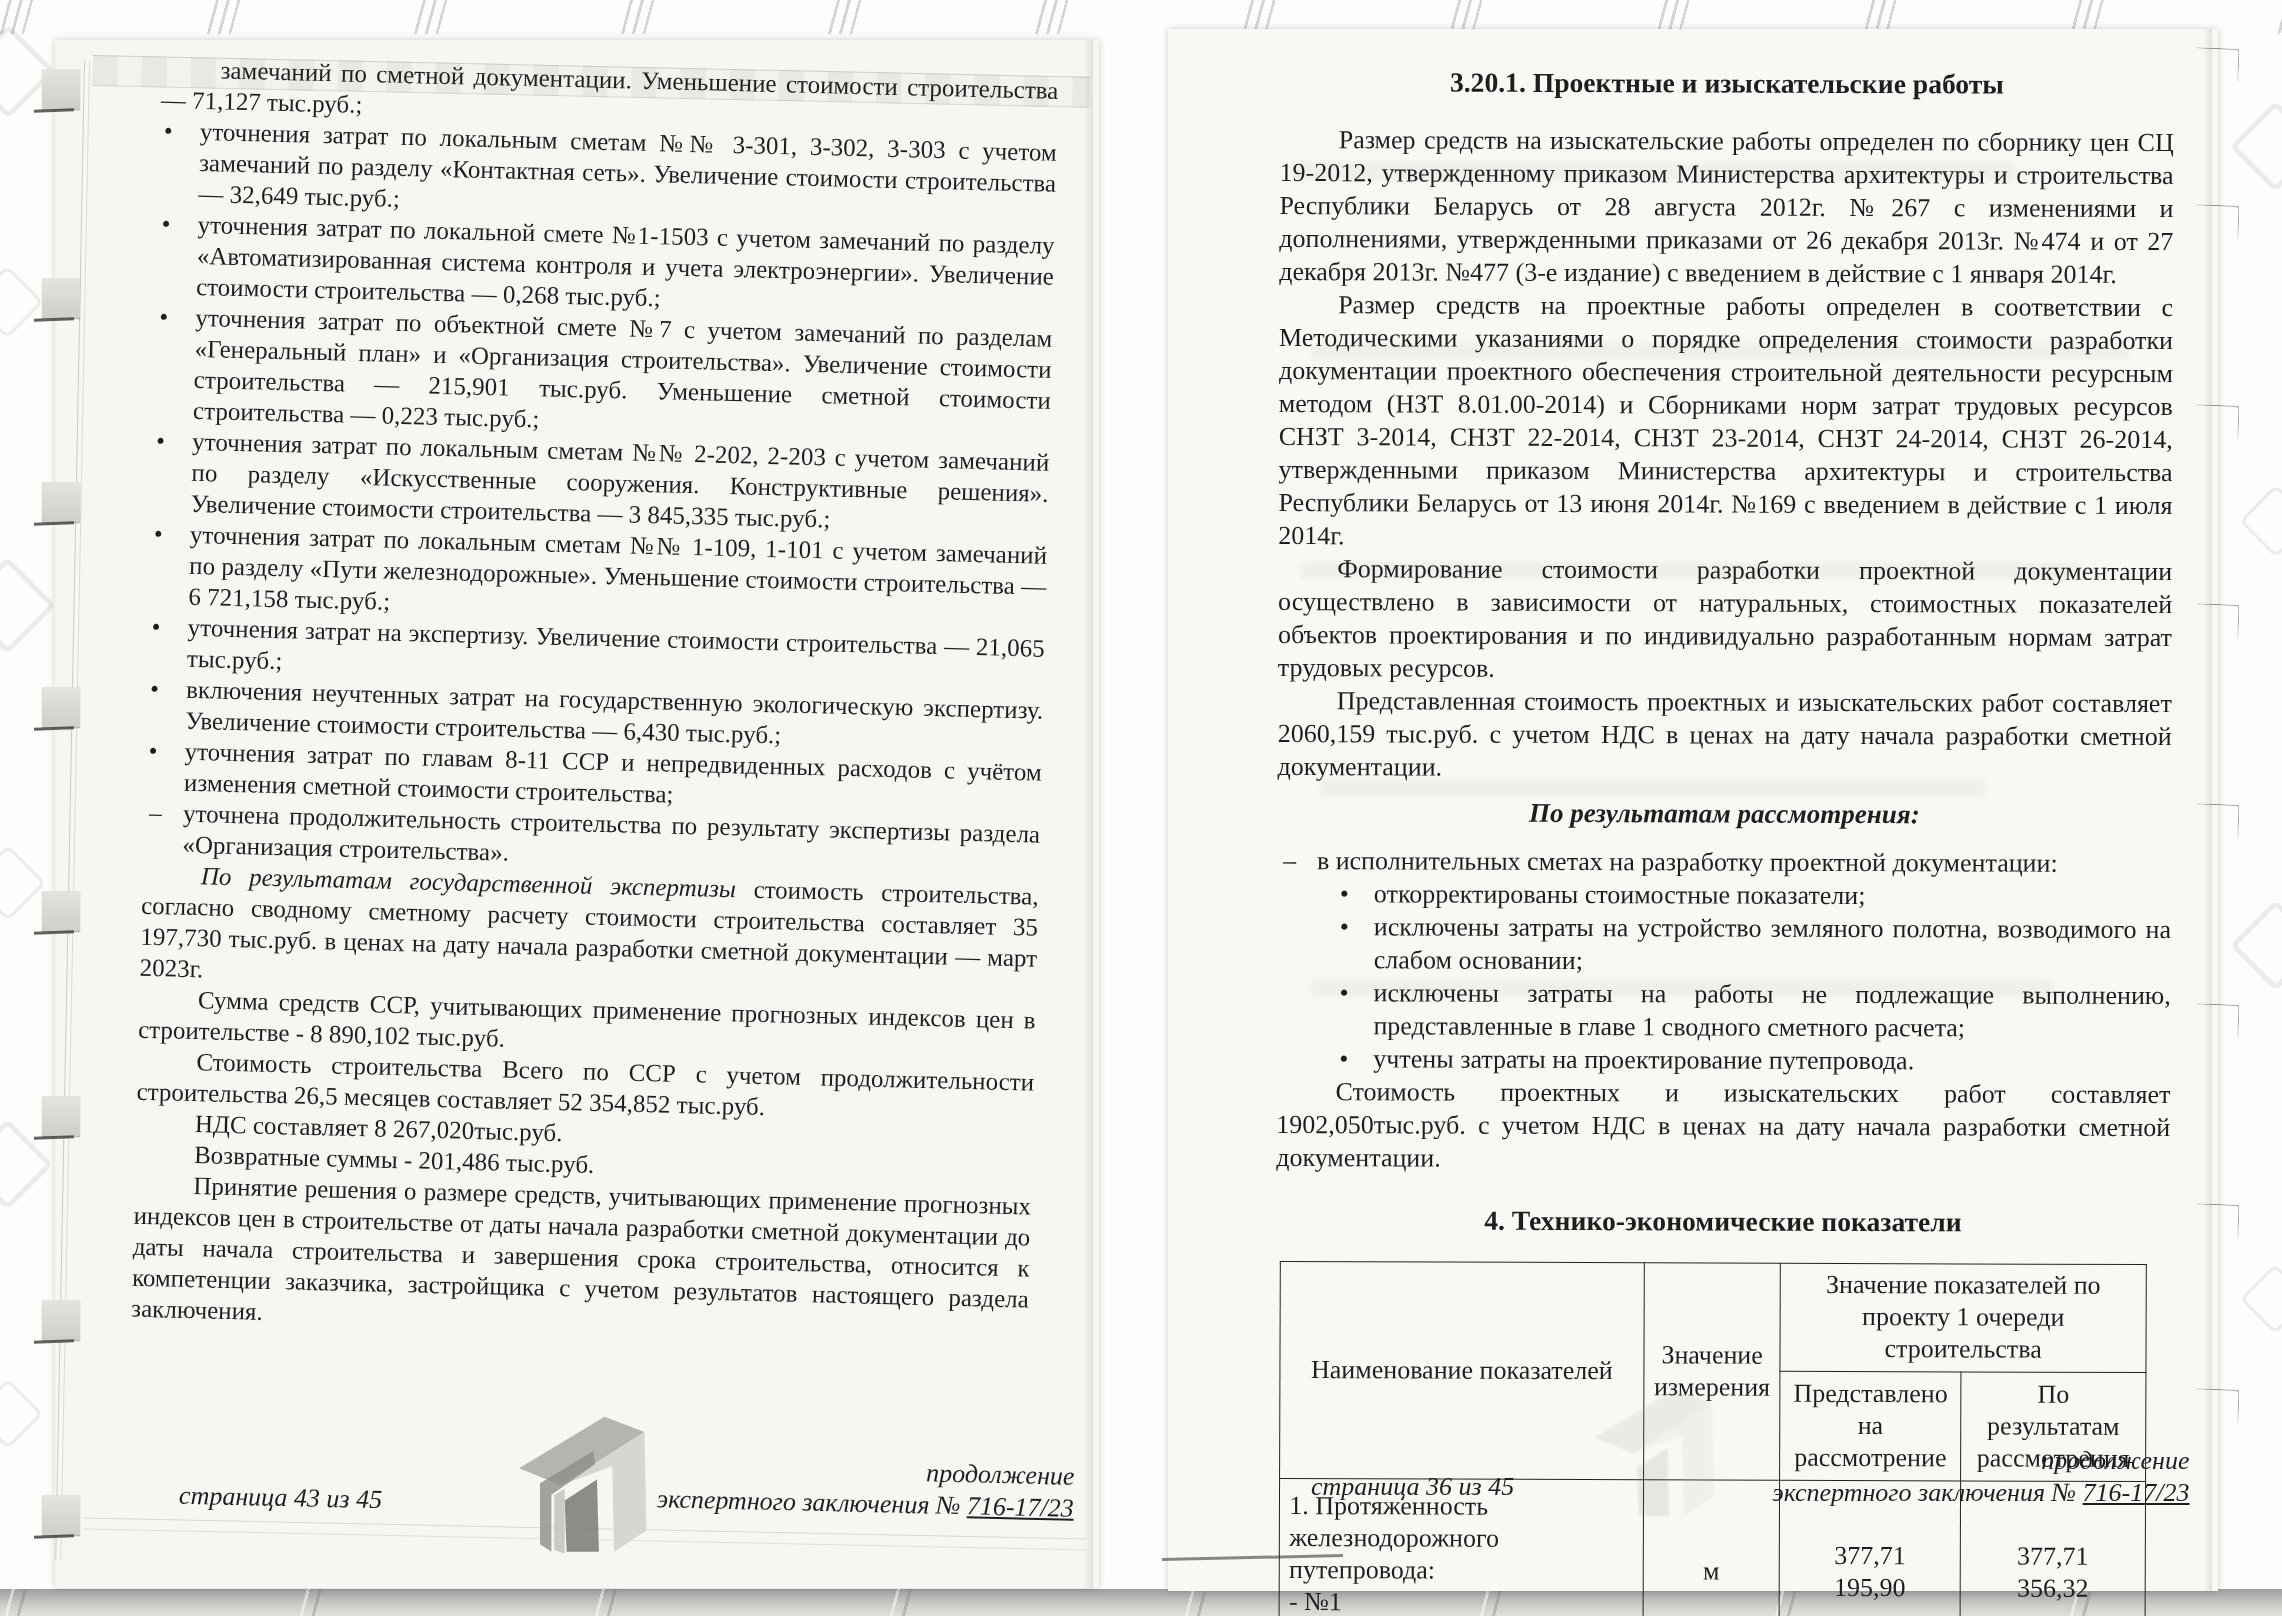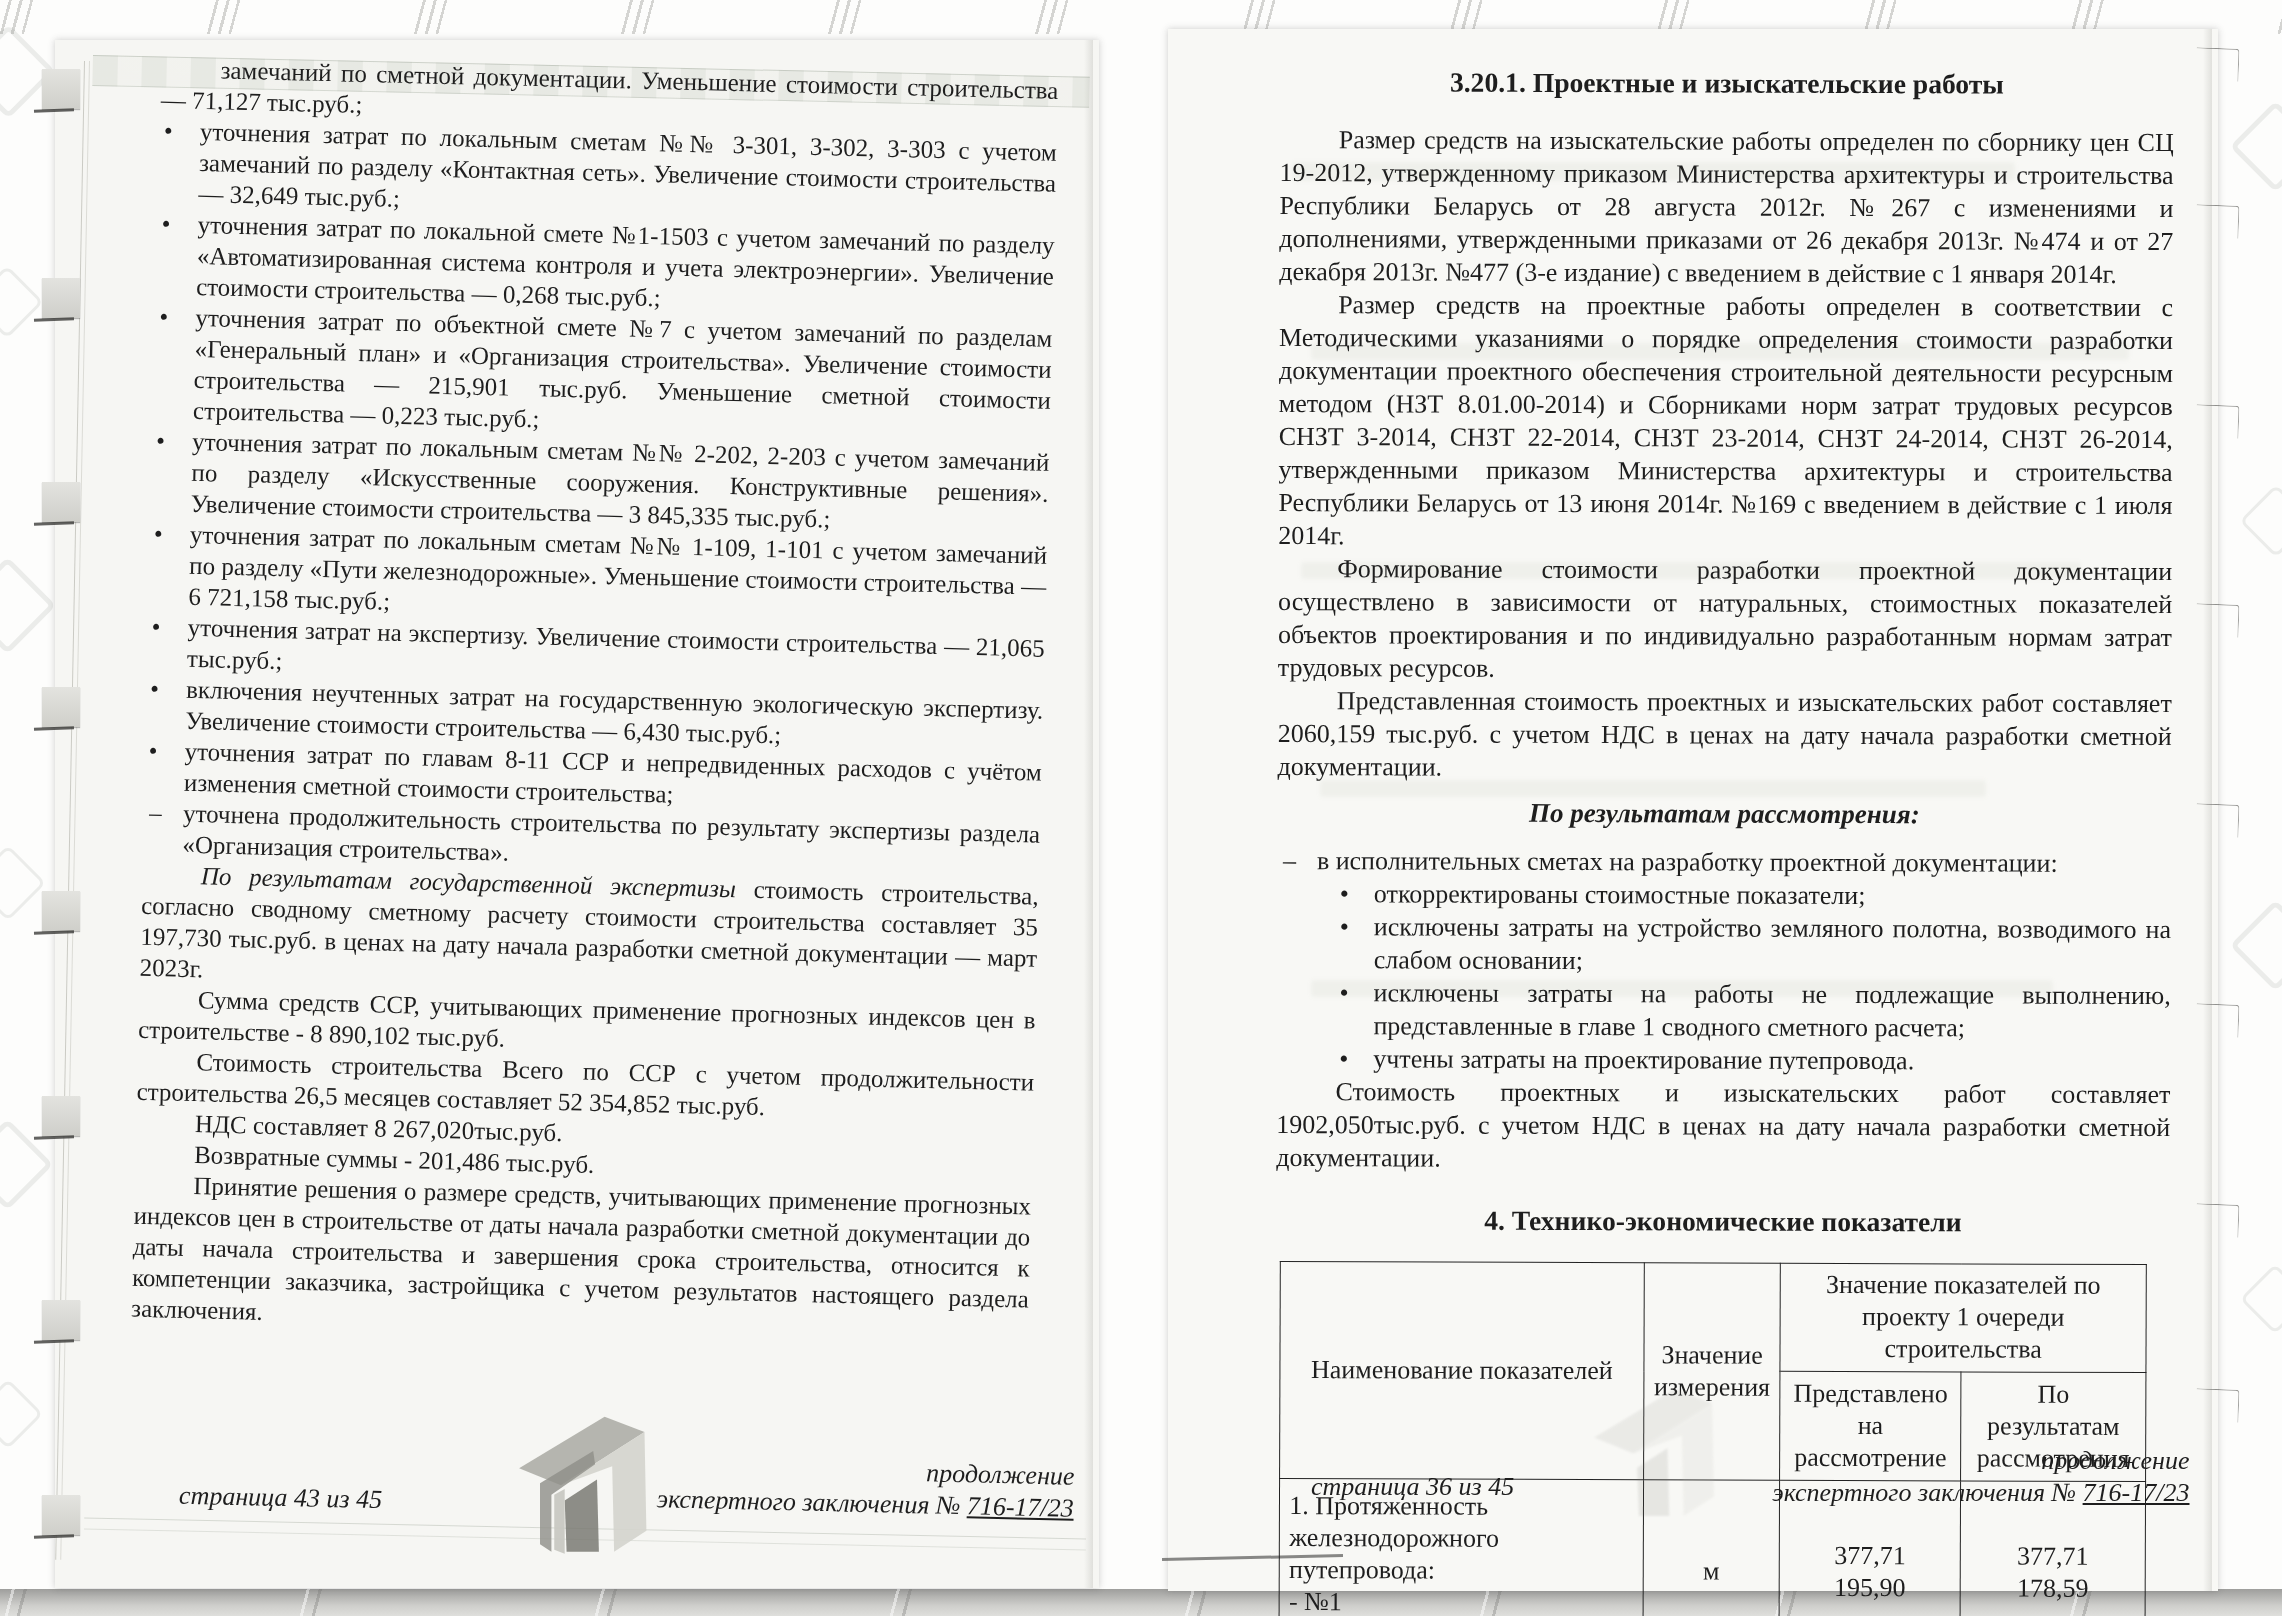--- a/index.html
+++ b/index.html
@@ -317,7 +317,7 @@
           </td>
           <td class="c bot">
             <div class="tline">377,71</div>
-            <div class="tline">178,59</div>
+            <div class="tline">356,32</div>
           </td>
         </tr>
 

